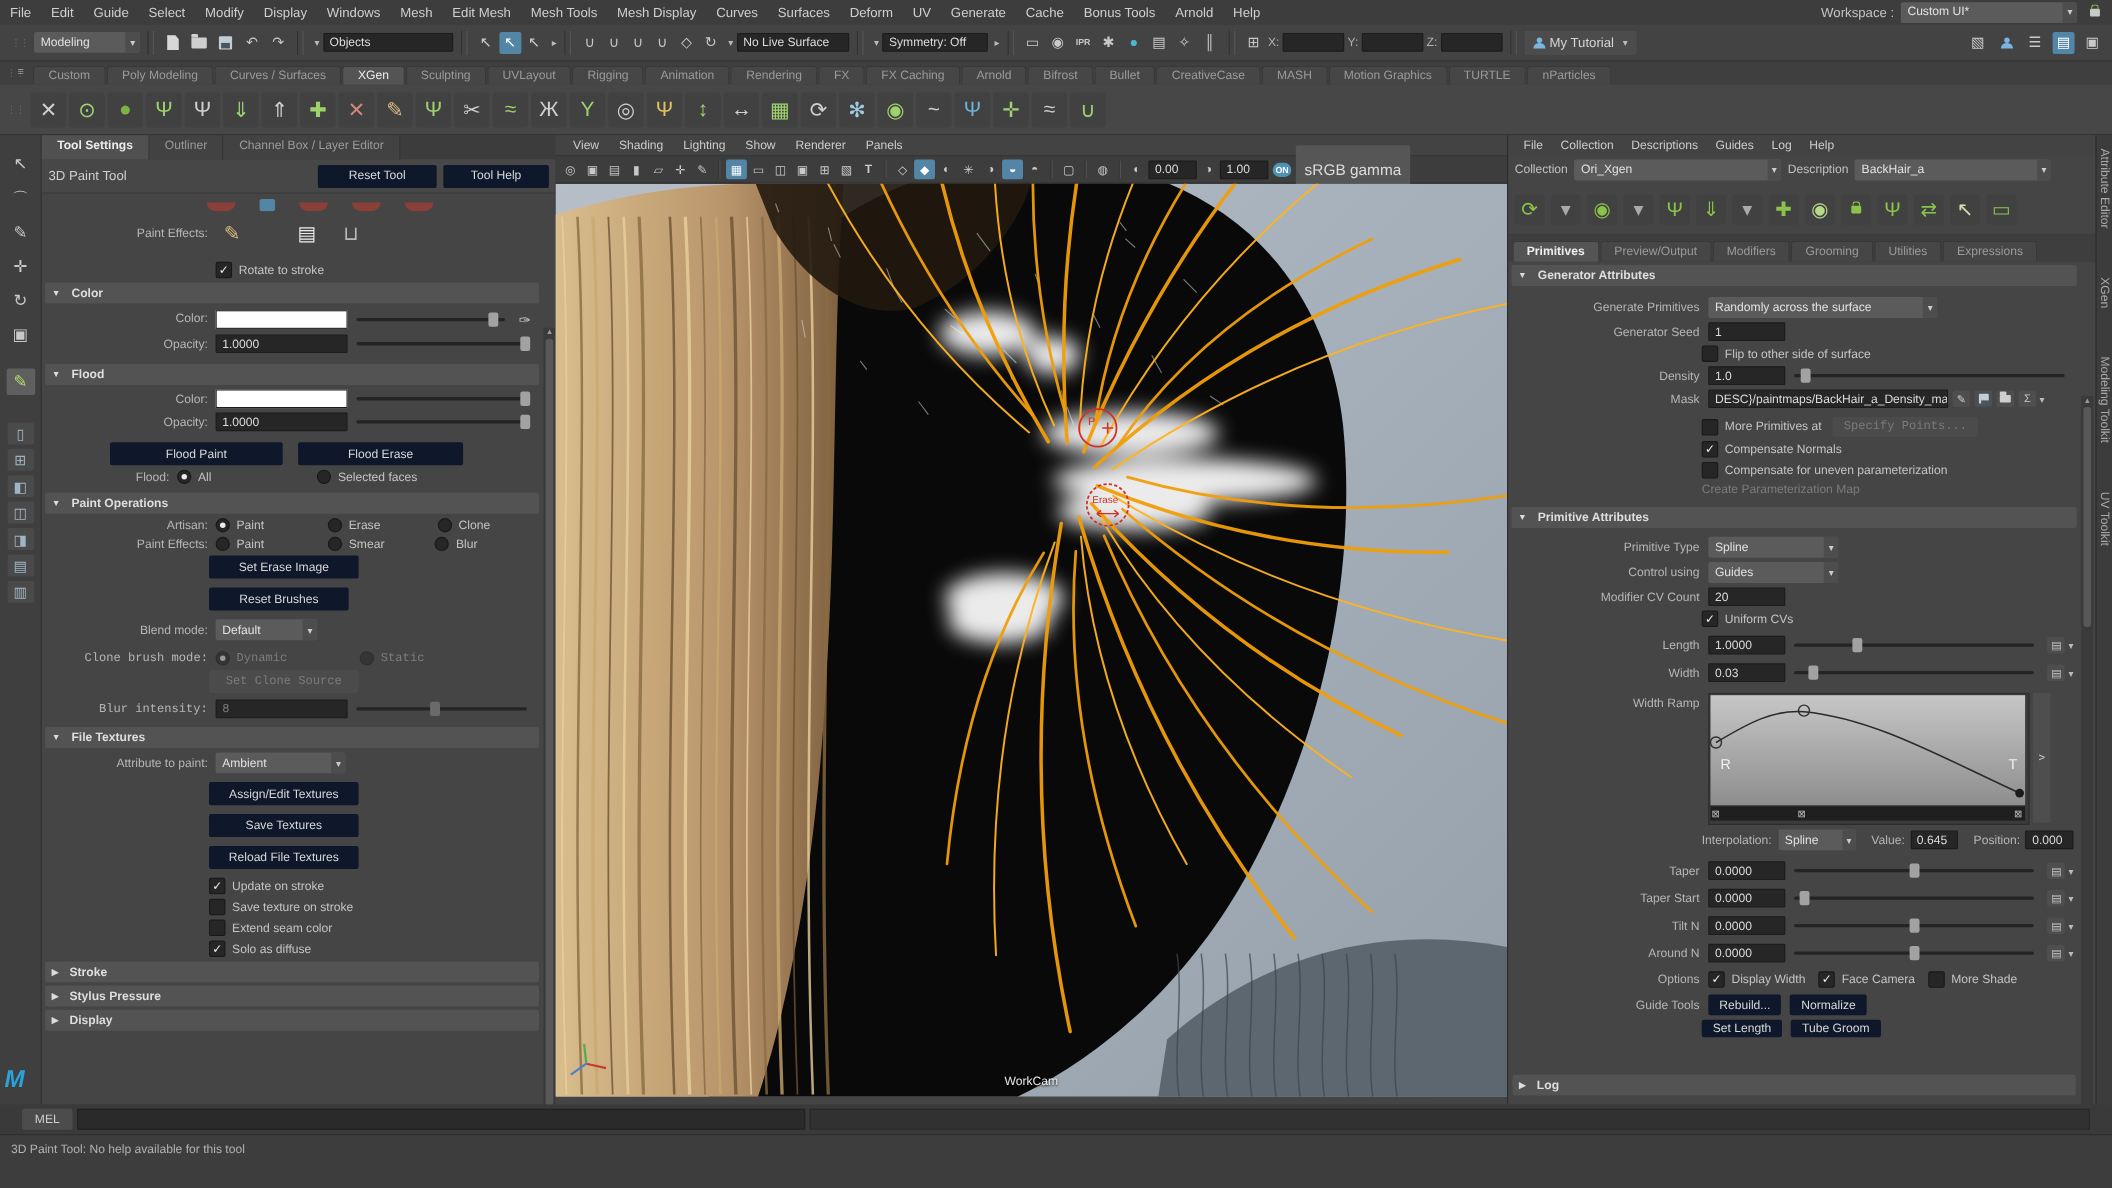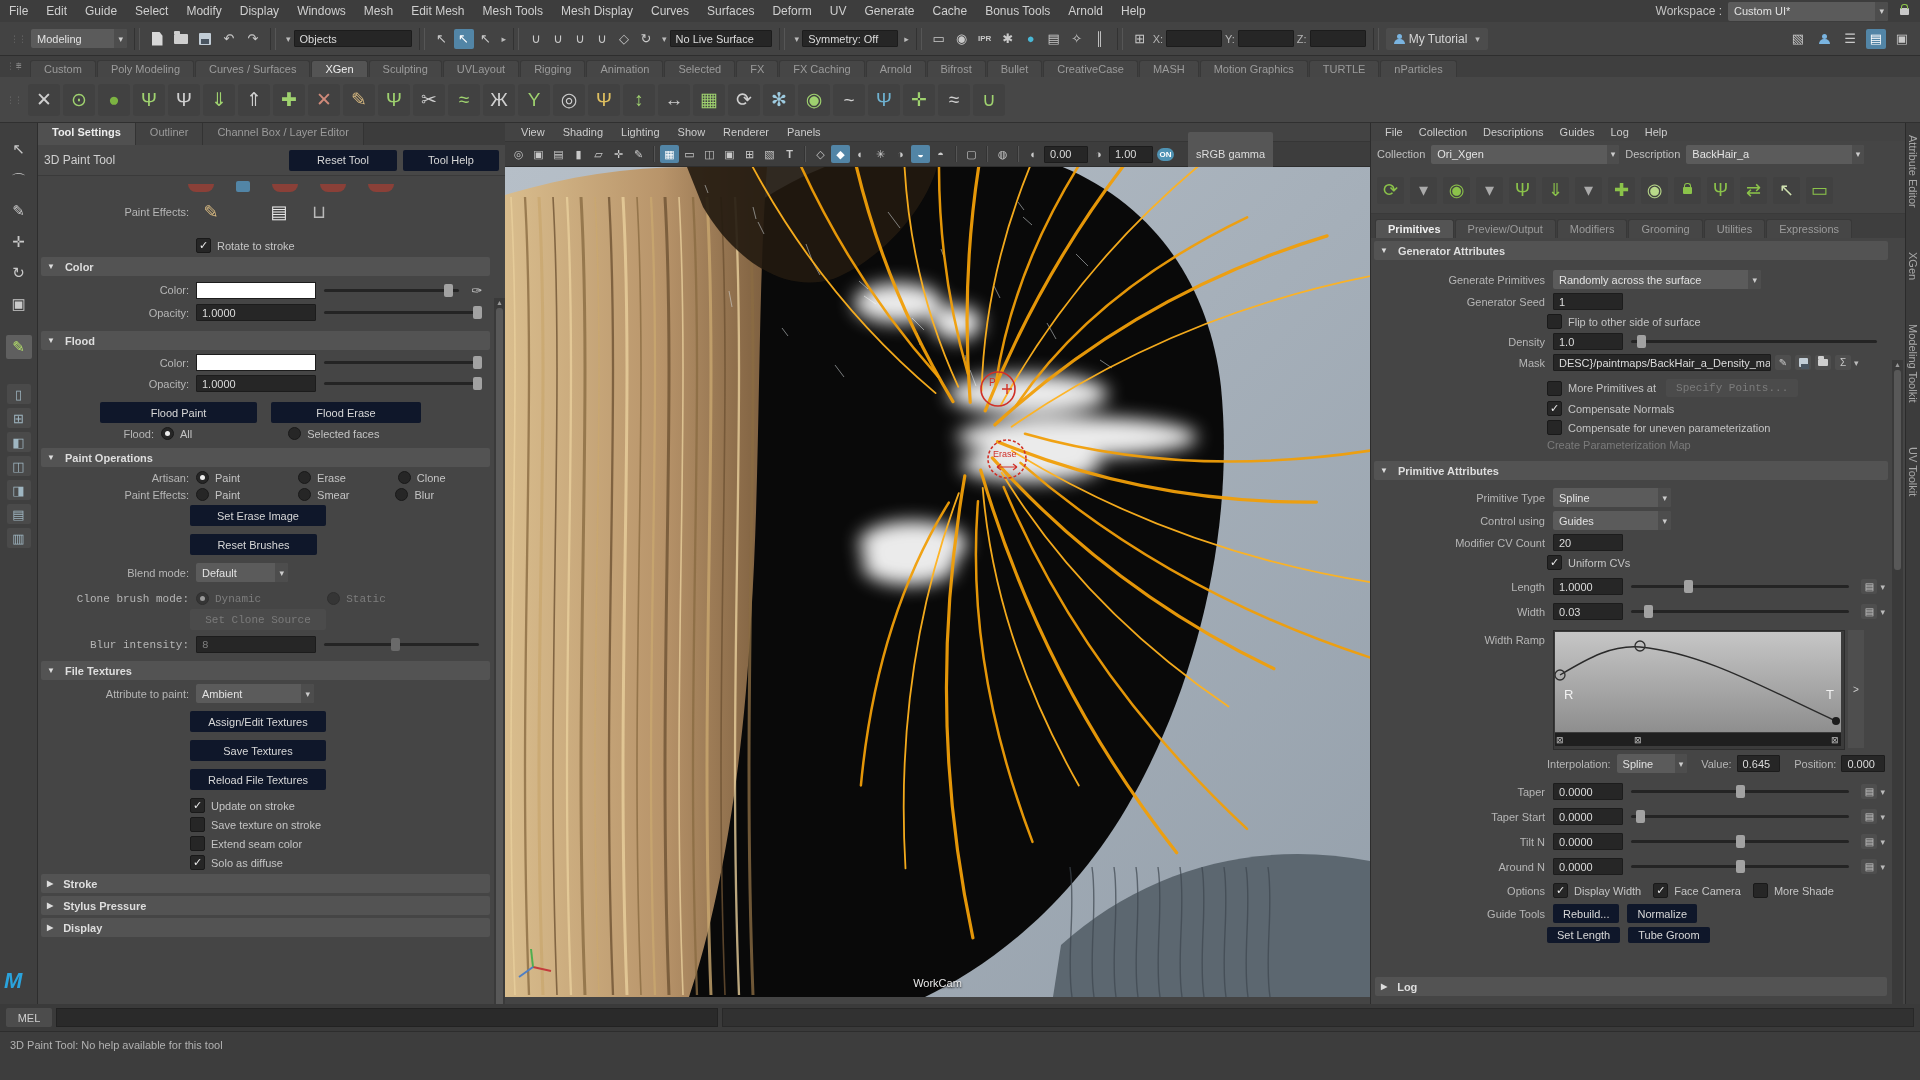--- a/index.html
+++ b/index.html
@@ -263,7 +263,7 @@
         <span class="shelf-tab">UVLayout</span>
         <span class="shelf-tab">Rigging</span>
         <span class="shelf-tab">Animation</span>
-        <span class="shelf-tab">Selected</span>
+        <span class="shelf-tab">Rendering</span>
         <span class="shelf-tab">FX</span>
         <span class="shelf-tab">FX Caching</span>
         <span class="shelf-tab">Arnold</span>

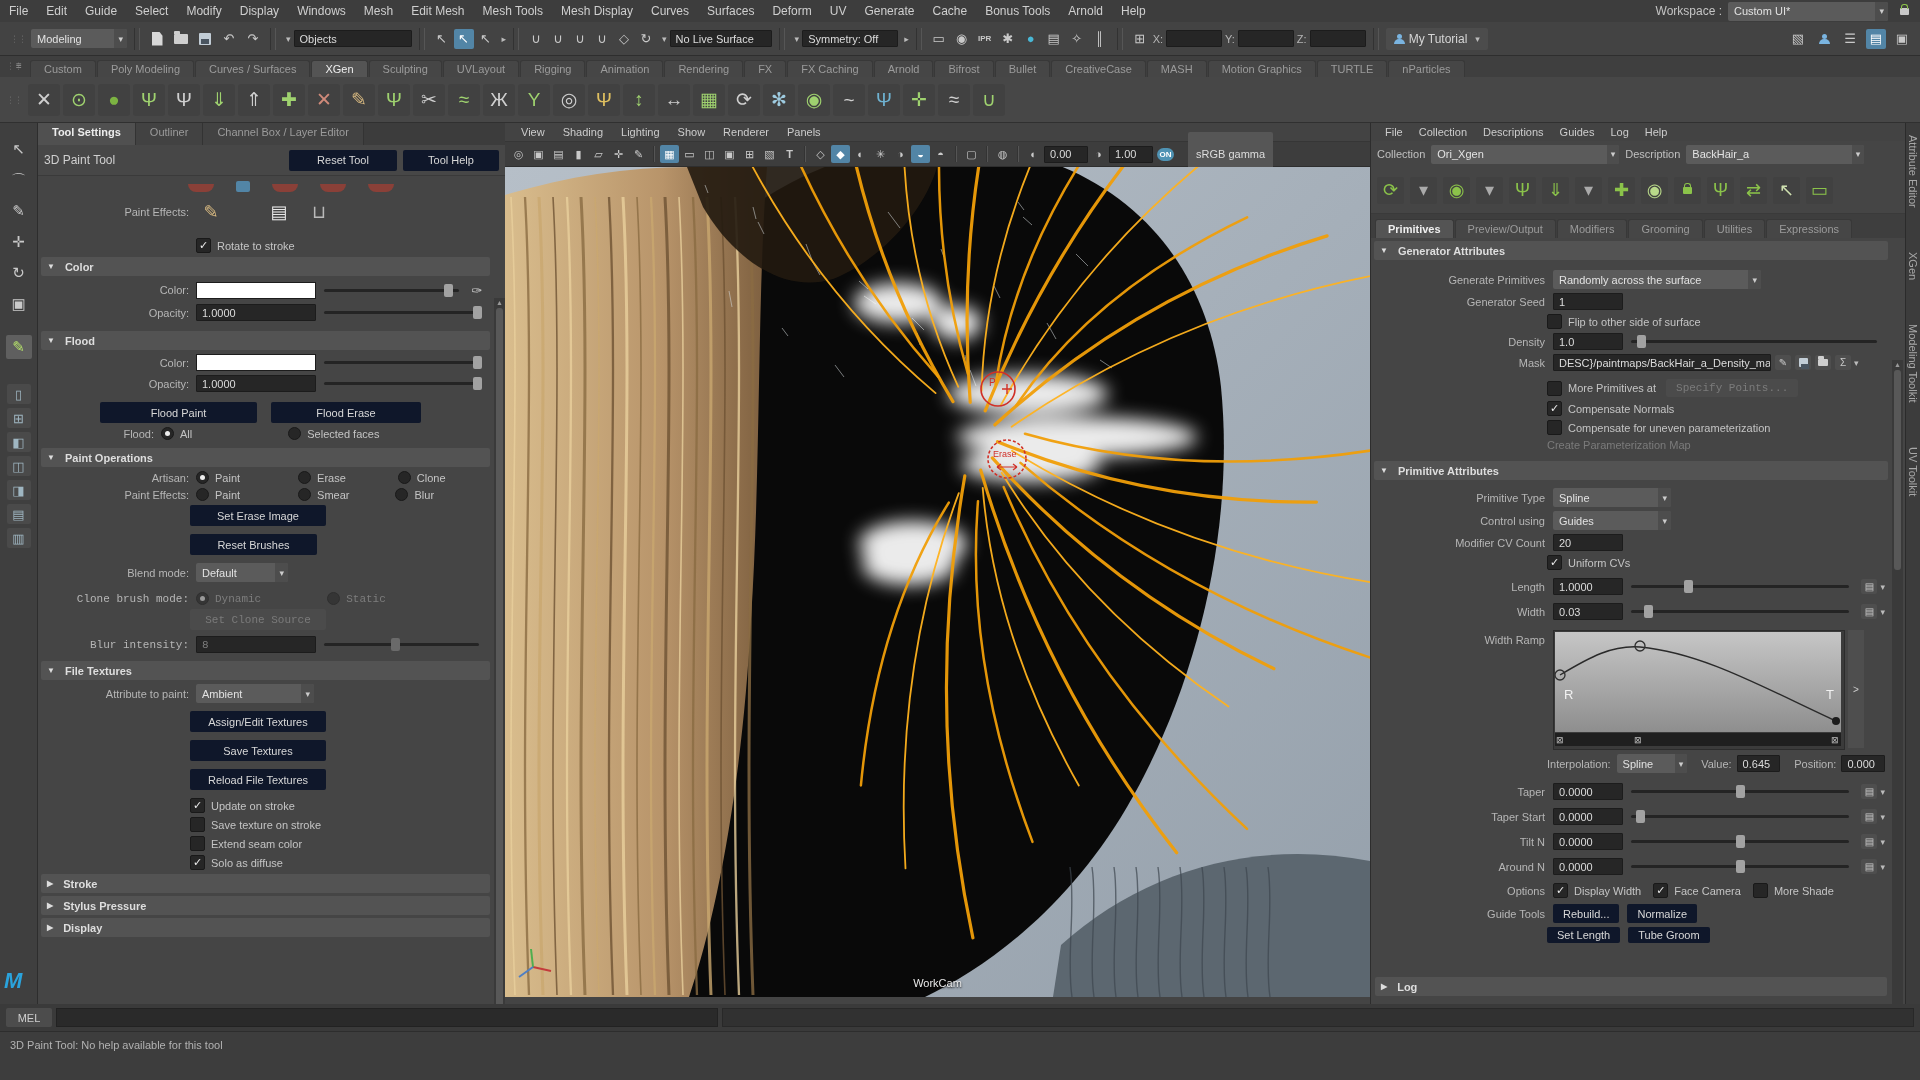--- a/index.html
+++ b/index.html
@@ -89,7 +89,7 @@
   #vp-canvas-wrap{position:relative;width:865px;height:830px;}
   #vp-cam{position:absolute;left:0;right:0;bottom:8px;text-align:center;font-size:11px;color:#e9e9e9;text-shadow:0 1px 2px #000;}
   .onbadge{background:#4f93b4;color:#fff;font-size:8px;font-weight:bold;border-radius:8px;width:17px;height:13px;display:inline-flex;align-items:center;justify-content:center;margin:0 3px;}
-  .gammabox{background:#565656;color:#ddd;font-size:11px;height:18px;display:inline-flex;align-items:center;padding:13px 8px;border-radius:2px;margin-left:10px;}
+  .gammabox{background:#565656;color:#ddd;font-size:14px;height:18px;display:inline-flex;align-items:center;padding:13px 8px;border-radius:2px;}
   
   #right-panel{left:1370px;top:123px;width:535px;height:881px;background:#454545;border-left:1px solid #2d2d2d;box-sizing:border-box;}
   #xg-menus{height:18px;display:flex;align-items:center;background:#434343;padding-left:6px;}

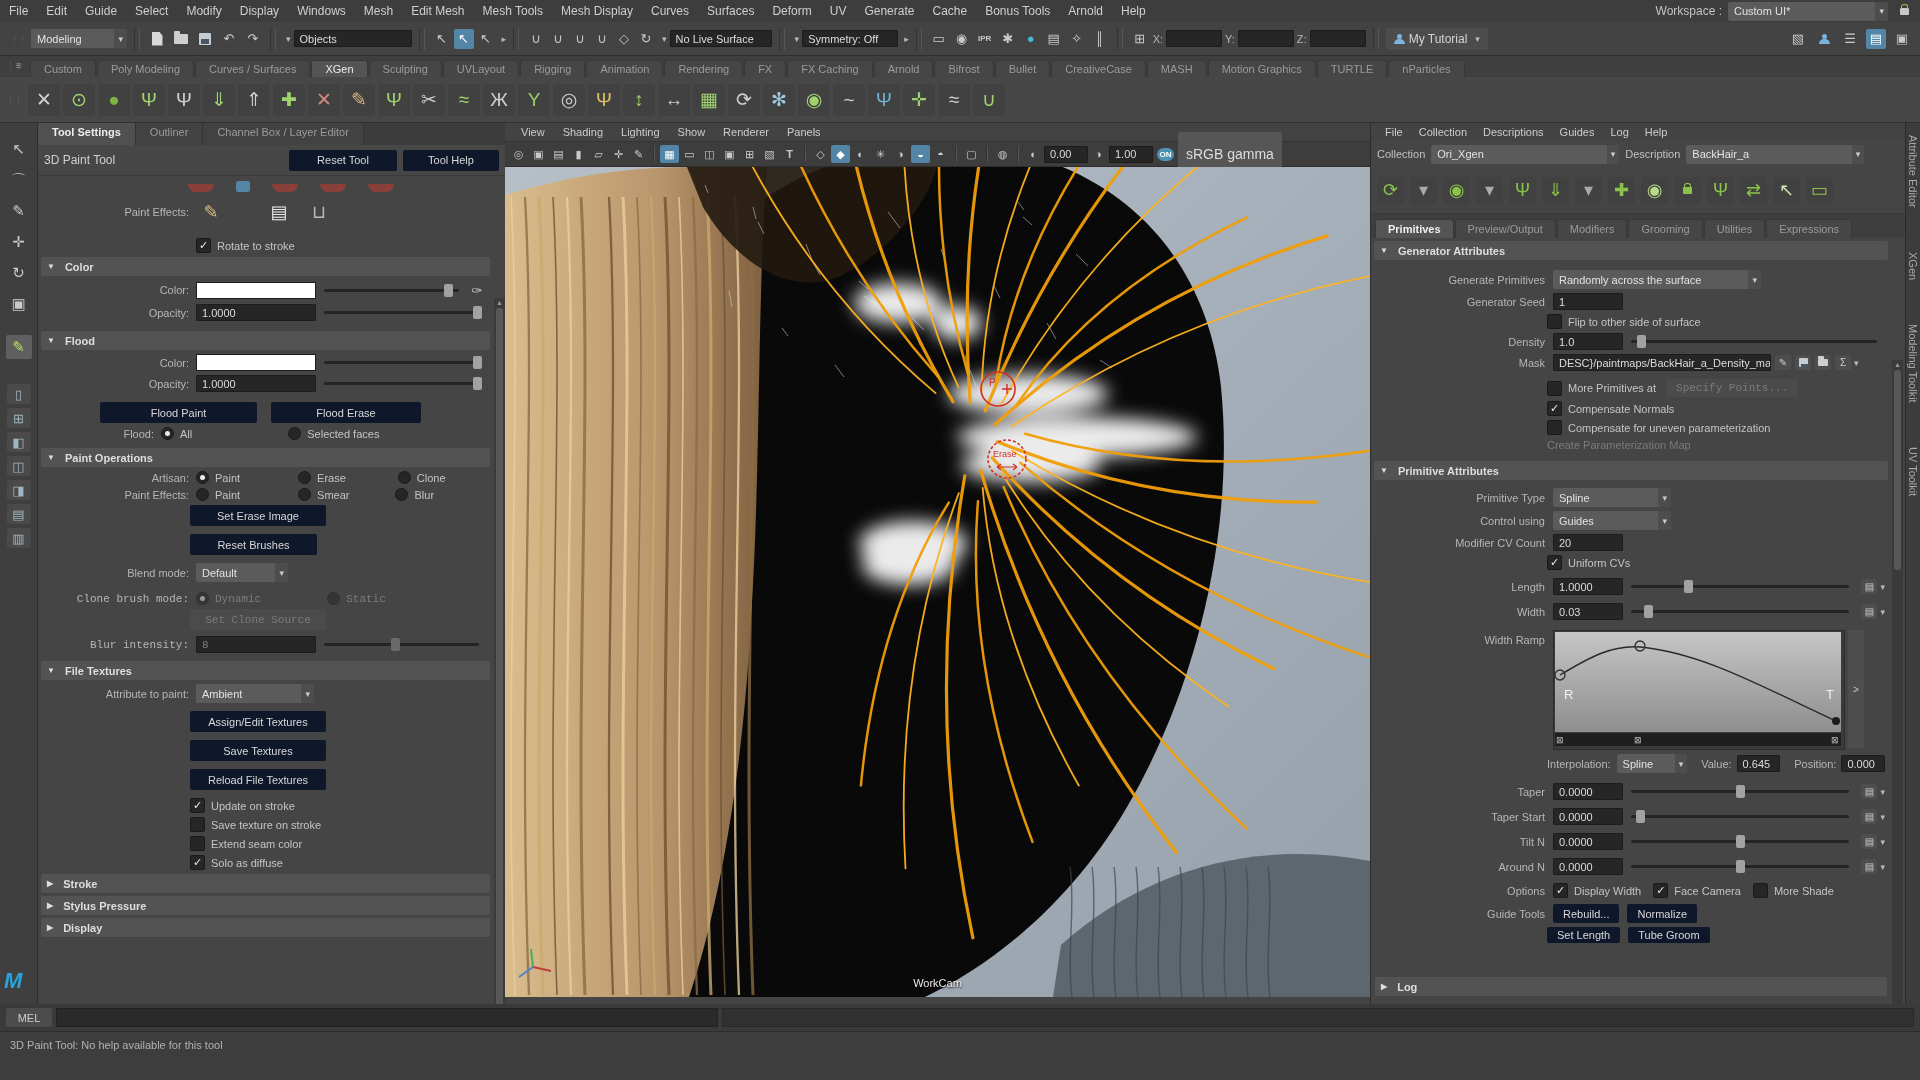--- a/index.html
+++ b/index.html
@@ -112,7 +112,7 @@
   #right-strip{left:1905px;top:123px;width:15px;height:881px;background:#3c3c3c;border-left:1px solid #2b2b2b;display:flex;flex-direction:column;gap:44px;padding-top:12px;box-sizing:border-box;align-items:center;}
   #right-strip .strip-tab{writing-mode:vertical-rl;font-size:11px;color:#a8a8a8;white-space:nowrap;}
   
-  #command-line{left:0;top:1004px;width:1920px;height:27px;background:#3a3a3a;display:flex;align-items:center;padding:0 6px;box-sizing:border-box;gap:4px;}
+  #command-line{left:0;top:1004px;width:1920px;height:27px;background:#3a3a3a;display:flex;align-items:center;padding:0 20px;box-sizing:border-box;gap:4px;}
   #mel-label{background:#4c4c4c;color:#cfcfcf;font-size:11px;height:19px;display:inline-flex;align-items:center;justify-content:center;width:46px;border-radius:2px;}
   #mel-input{background:#2a2a2a;border:1px solid #222;height:19px;width:662px;box-sizing:border-box;}
   #mel-result{background:#313131;border:1px solid #282828;height:19px;flex:1;box-sizing:border-box;}

